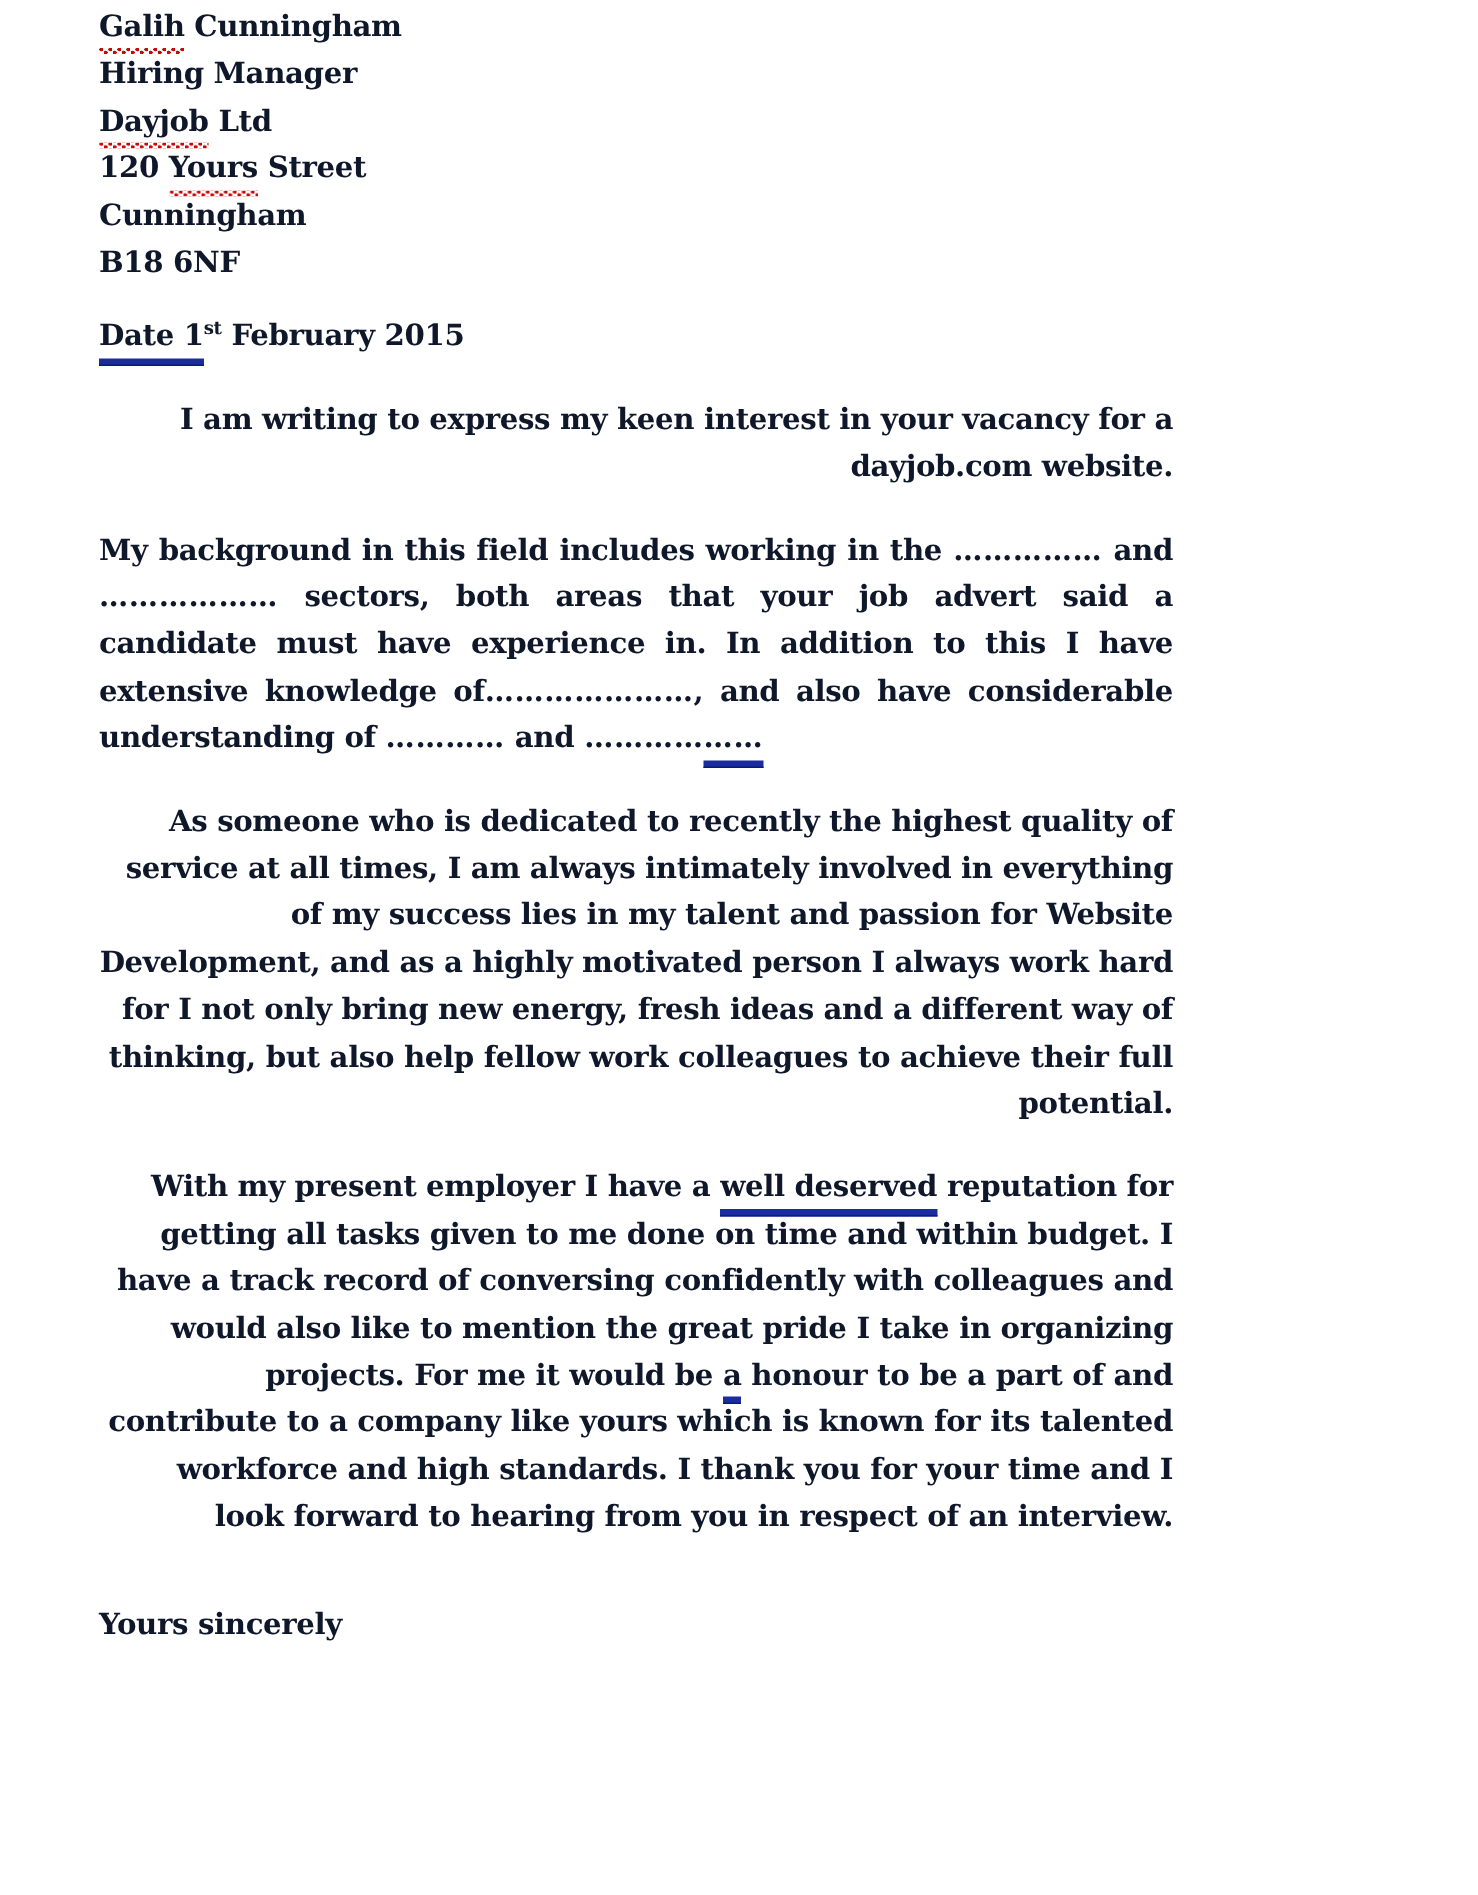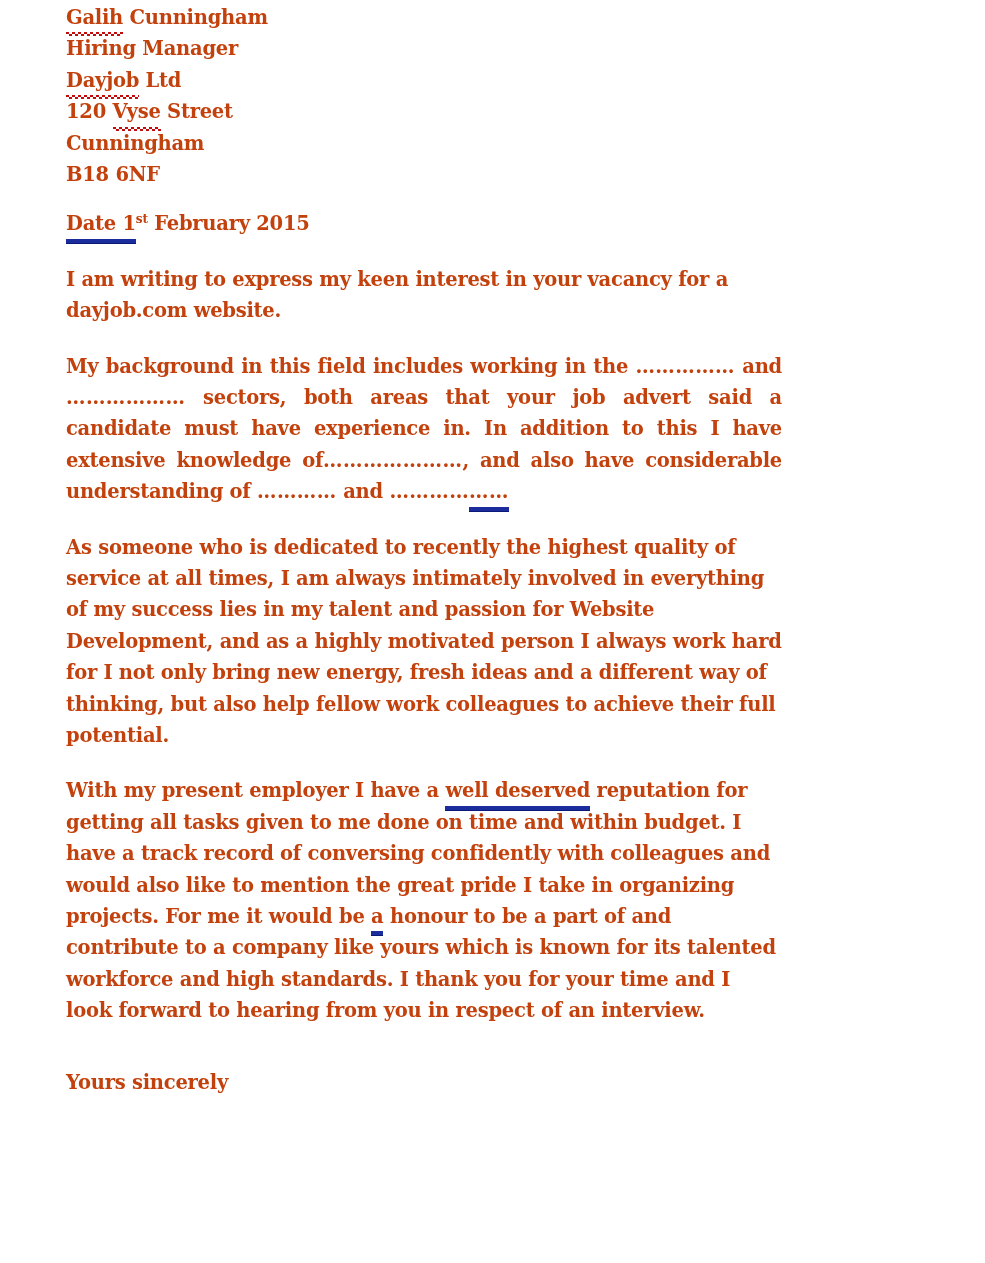--- a/index.html
+++ b/index.html
@@ -39,7 +39,7 @@
     font-size: 19.5px;
     line-height: 31.4px;
     letter-spacing: -0.25px;
-    color: #c2410c;
+    color: #0f172a;
     -webkit-font-smoothing: none;
   }
 

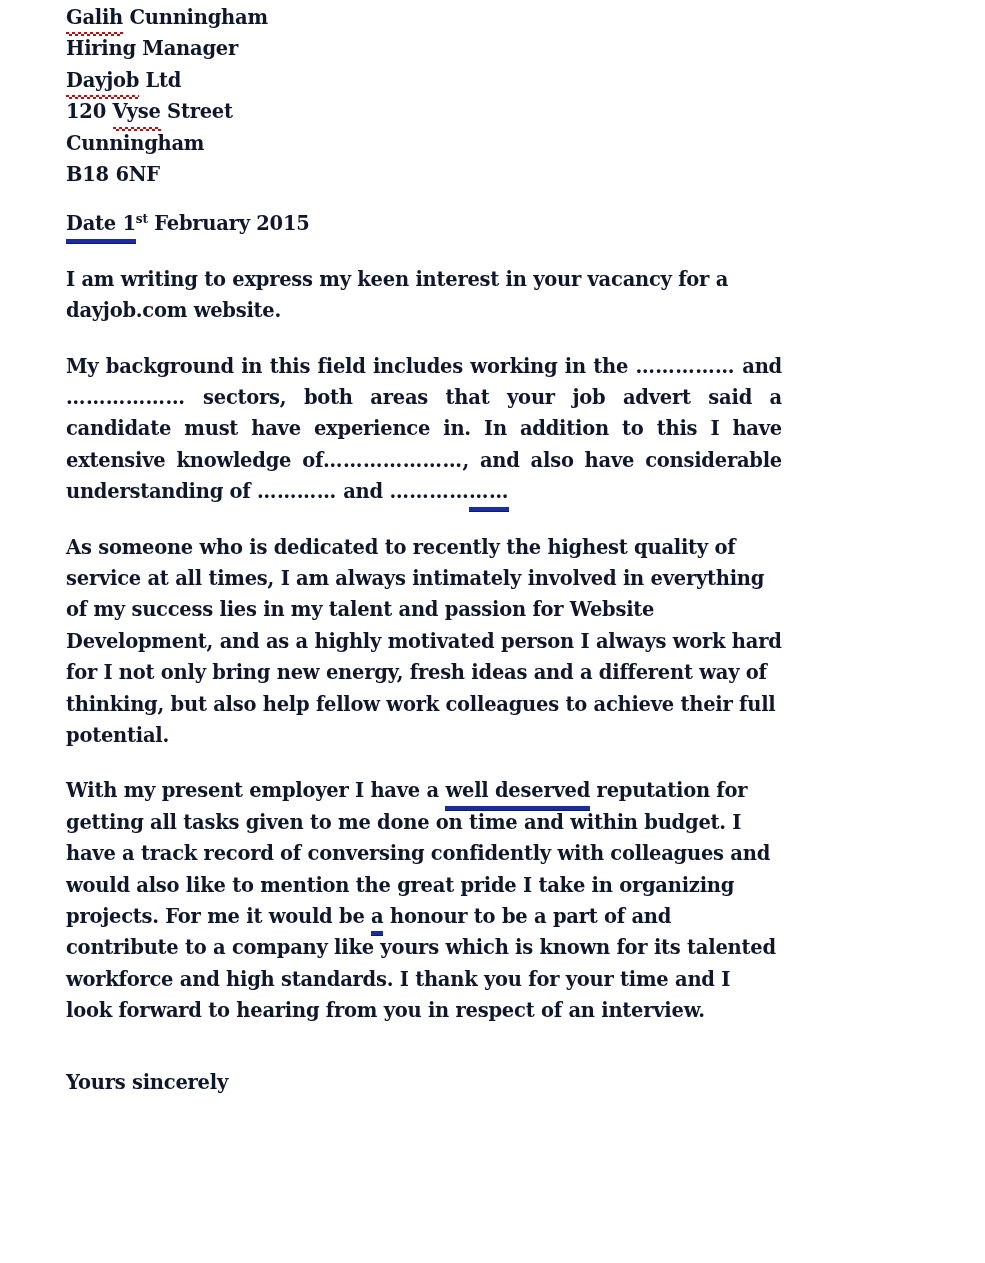--- a/index.html
+++ b/index.html
@@ -156,7 +156,7 @@
       </div>
 
       <div class="address-line">
-        <span>120 </span><span class="spell-error"><span>Vyse</span></span><span> Street</span>
+        <span>120 </span><span class="spell-error"><span>Yours</span></span><span> Street</span>
       </div>
 
       <div class="address-line">Cunningham</div>

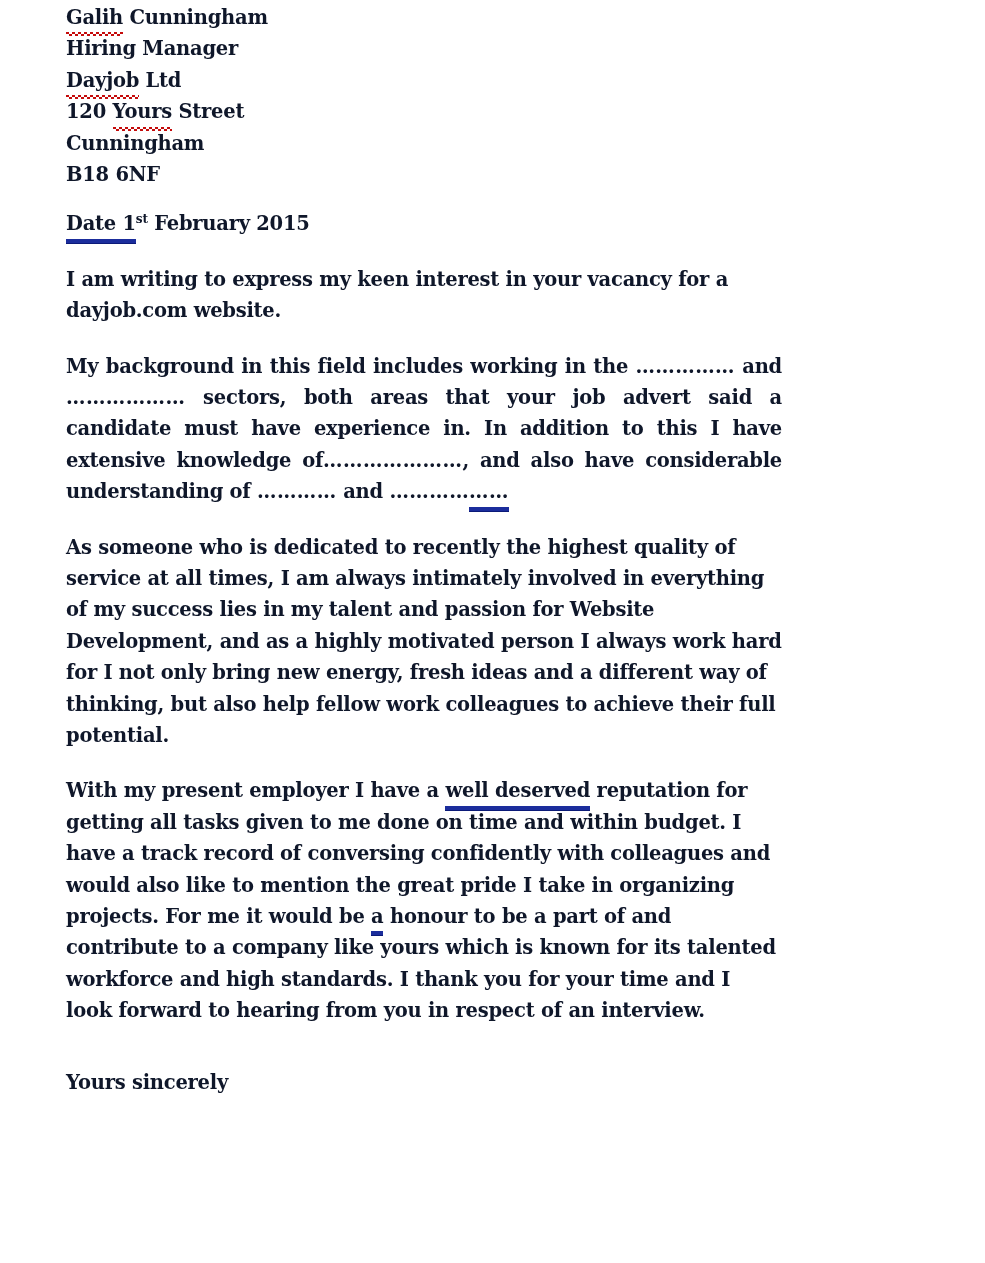--- a/index.html
+++ b/index.html
@@ -74,7 +74,7 @@
     width: 716px;
   }
   .para.left {
-    text-align: left;
+    text-align: right;
   }
   .closing {
     margin-top: 40px;

